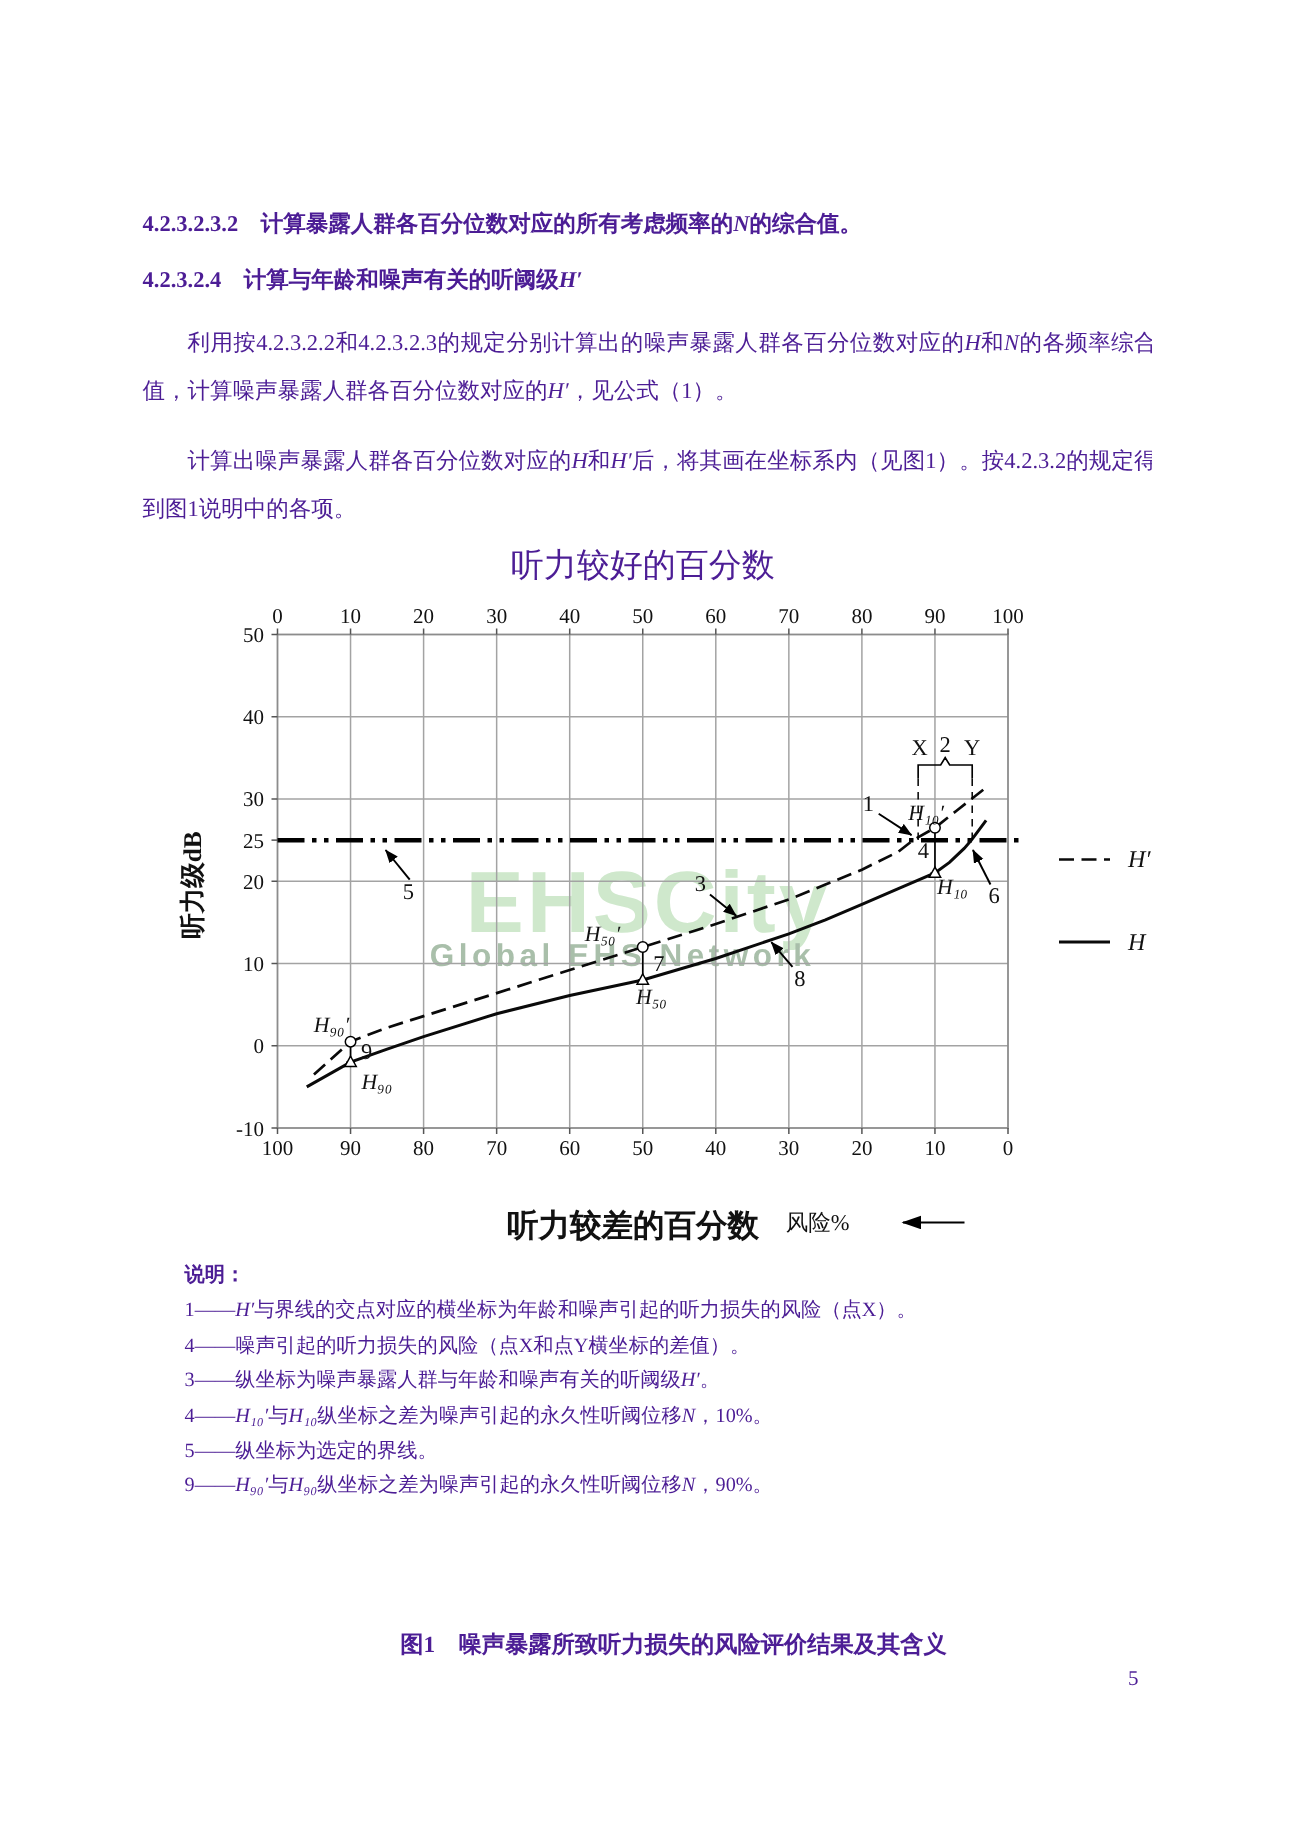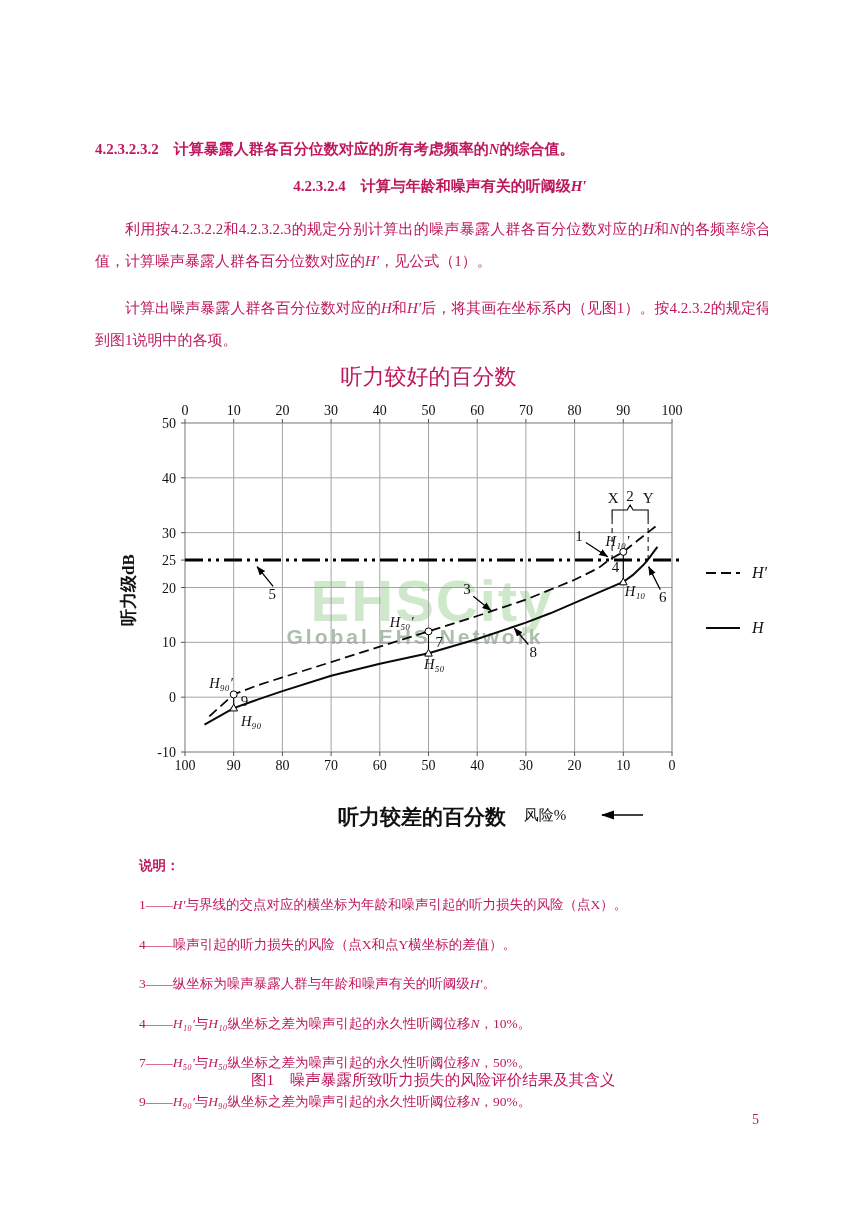--- a/index.html
+++ b/index.html
@@ -4,7 +4,7 @@
 <style>
   html,body{margin:0;padding:0;background:#ffffff;}
   .page{position:relative;width:768px;height:1217px;background:#fff;overflow:hidden;
-        font-family:"Liberation Serif","DejaVu Serif",serif;color:#be185d;}
+        font-family:"Liberation Serif","DejaVu Serif",serif;color:#4c1d95;}
   .doc-h{position:absolute;left:95px;width:690px;font-weight:bold;font-size:15px;white-space:nowrap;margin:0;}
   .doc-p{position:absolute;left:95px;width:676px;font-size:15px;line-height:32px;
          text-indent:2em;text-align:justify;margin:0;}

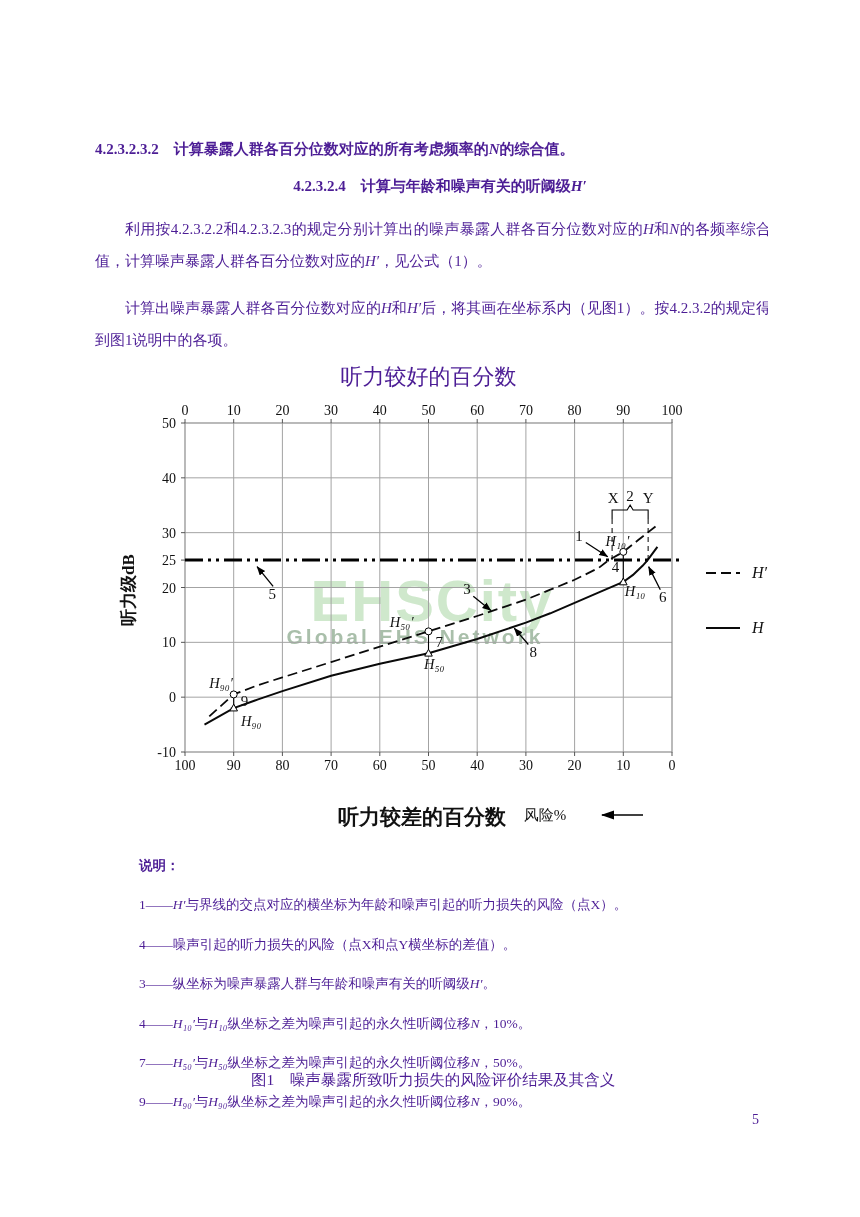--- a/index.html
+++ b/index.html
@@ -45,7 +45,7 @@
 
   <p class="doc-h" style="top:140px;"><span>4.2.3.2.3.2　计算暴露人群各百分位数对应的所有考虑频率的</span><i class="var">N</i><span>的综合值。</span></p>
 
-  <p class="doc-h" style="top:177px;text-align:center;"><span>4.2.3.2.4　计算与年龄和噪声有关的听阈级</span><i class="var">H′</i><span></span></p>
+  <p class="doc-h" style="top:177px;"><span>4.2.3.2.4　计算与年龄和噪声有关的听阈级</span><i class="var">H′</i><span></span></p>
 
   <p class="doc-p" style="top:213px;"><span>利用按4.2.3.2.2和4.2.3.2.3的规定分别计算出的噪声暴露人群各百分位数对应的</span><i class="var">H</i><span>和</span><i class="var">N</i><span>的各频率综合值，计算噪声暴露人群各百分位数对应的</span><i class="var">H′</i><span>，见公式（1）。</span></p>
 

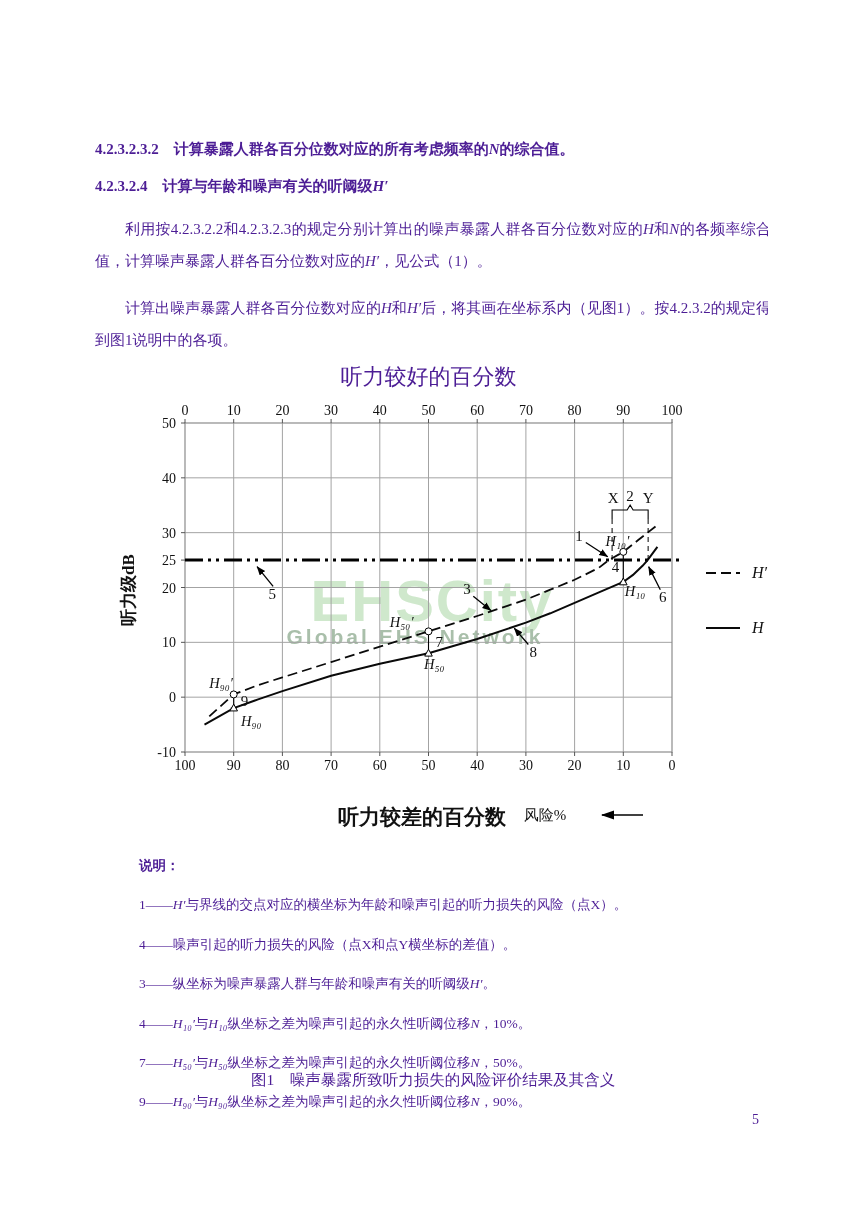--- a/index.html
+++ b/index.html
@@ -13,7 +13,7 @@
                font-size:22px;font-weight:normal;margin:0;}
   svg.chart{position:absolute;left:90px;top:395px;}
   .notes{position:absolute;left:123px;top:838px;font-size:13.5px;}
-  .note-line{margin:16px;height:23.4px;line-height:23.4px;white-space:nowrap;}
+  .note-line{margin:0;height:23.4px;line-height:23.4px;white-space:nowrap;}
   .caption{position:absolute;left:95px;top:1070px;width:676px;text-align:center;
            font-weight:normal;font-size:15.5px;margin:0;}
   .pagenum{position:absolute;left:752px;top:1112px;font-size:14px;}

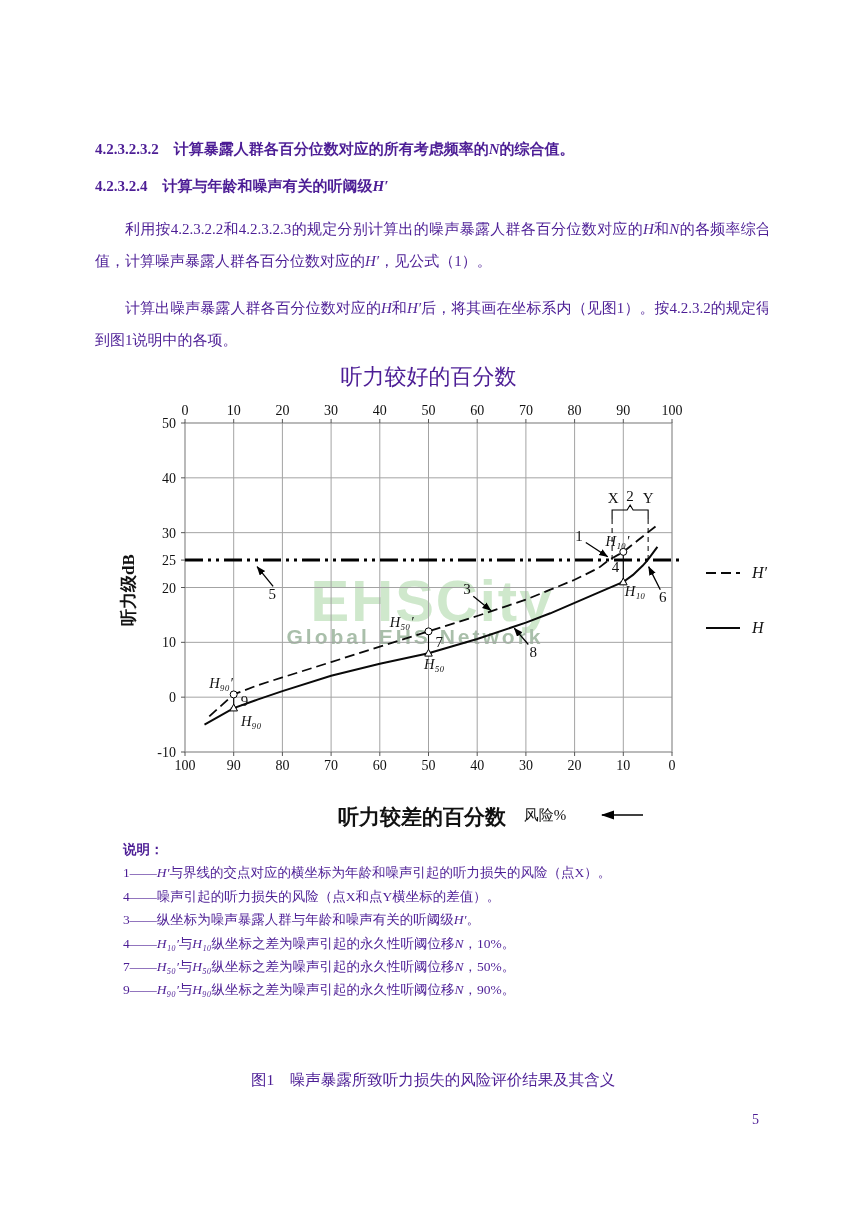--- a/index.html
+++ b/index.html
@@ -226,6 +226,7 @@
         <p class="note-line"><span>4——噪声引起的听力损失的风险（点X和点Y横坐标的差值）。</span></p>
         <p class="note-line"><span>3——纵坐标为噪声暴露人群与年龄和噪声有关的听阈级</span><i class="var">H′</i><span>。</span></p>
         <p class="note-line"><span>4——</span><i class="var">H₁₀′</i><span>与</span><i class="var">H₁₀</i><span>纵坐标之差为噪声引起的永久性听阈位移</span><i class="var">N</i><span>，10%。</span></p>
+        <p class="note-line"><span>5——纵坐标为选定的界线。</span></p>
         <p class="note-line"><span>7——</span><i class="var">H₅₀′</i><span>与</span><i class="var">H₅₀</i><span>纵坐标之差为噪声引起的永久性听阈位移</span><i class="var">N</i><span>，50%。</span></p>
         <p class="note-line"><span>9——</span><i class="var">H₉₀′</i><span>与</span><i class="var">H₉₀</i><span>纵坐标之差为噪声引起的永久性听阈位移</span><i class="var">N</i><span>，90%。</span></p>
       </div>

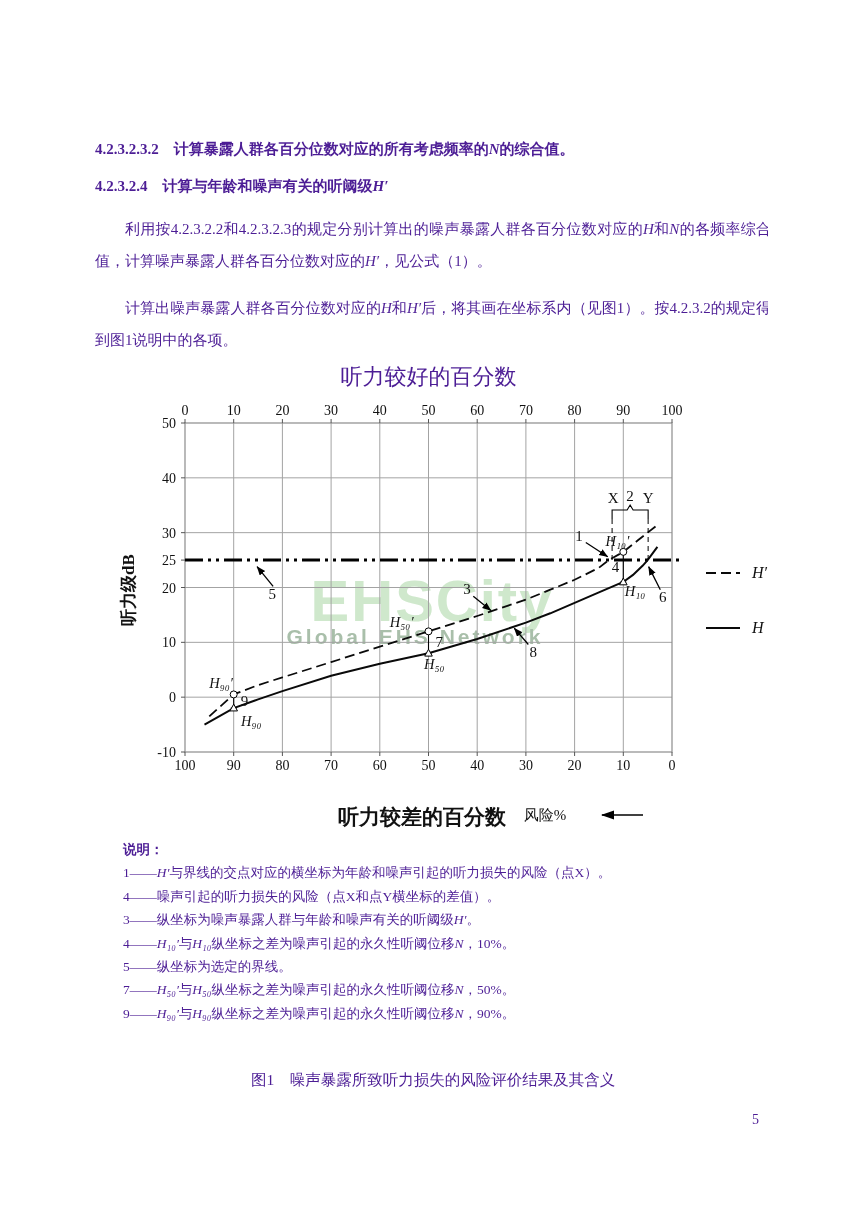--- a/index.html
+++ b/index.html
@@ -227,7 +227,6 @@
         <p class="note-line"><span>3——纵坐标为噪声暴露人群与年龄和噪声有关的听阈级</span><i class="var">H′</i><span>。</span></p>
         <p class="note-line"><span>4——</span><i class="var">H₁₀′</i><span>与</span><i class="var">H₁₀</i><span>纵坐标之差为噪声引起的永久性听阈位移</span><i class="var">N</i><span>，10%。</span></p>
         <p class="note-line"><span>5——纵坐标为选定的界线。</span></p>
-        <p class="note-line"><span>7——</span><i class="var">H₅₀′</i><span>与</span><i class="var">H₅₀</i><span>纵坐标之差为噪声引起的永久性听阈位移</span><i class="var">N</i><span>，50%。</span></p>
         <p class="note-line"><span>9——</span><i class="var">H₉₀′</i><span>与</span><i class="var">H₉₀</i><span>纵坐标之差为噪声引起的永久性听阈位移</span><i class="var">N</i><span>，90%。</span></p>
       </div>
   </div>

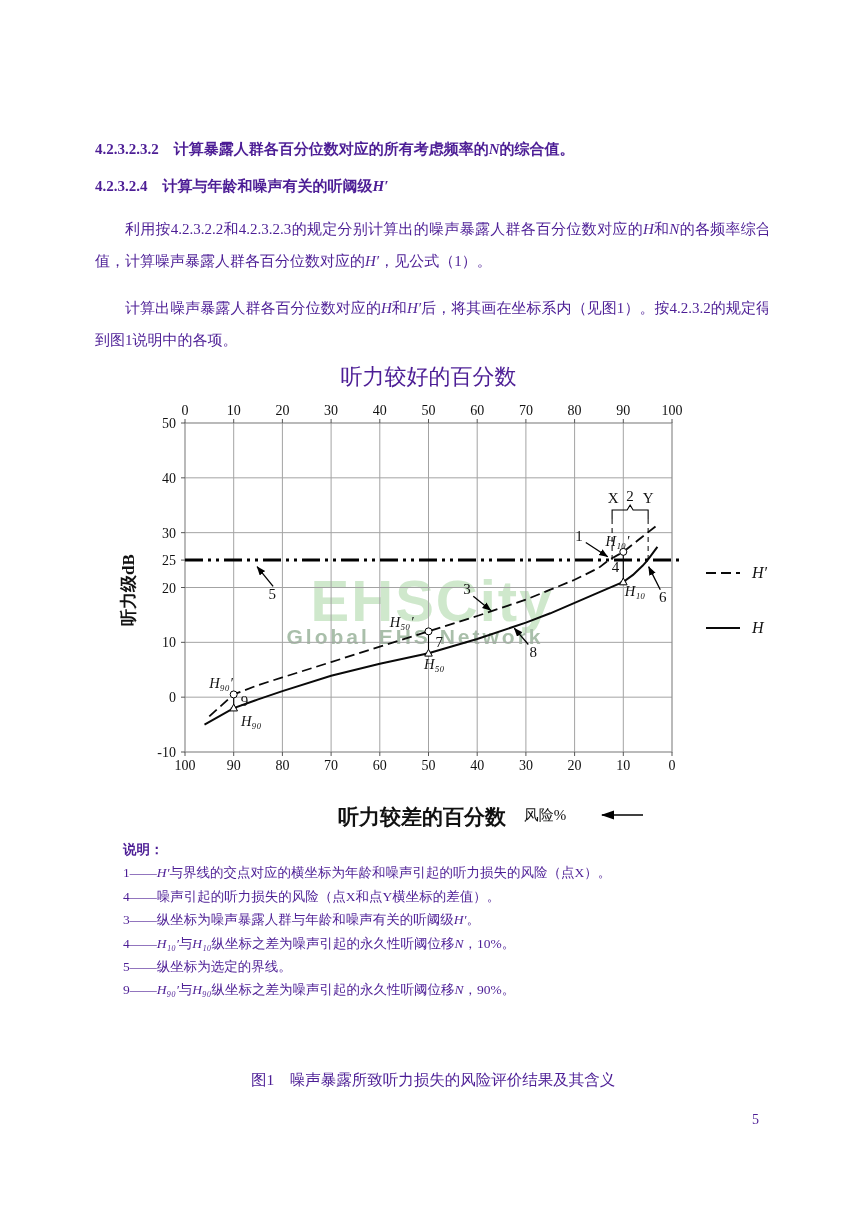--- a/index.html
+++ b/index.html
@@ -15,7 +15,7 @@
   .notes{position:absolute;left:123px;top:838px;font-size:13.5px;}
   .note-line{margin:0;height:23.4px;line-height:23.4px;white-space:nowrap;}
   .caption{position:absolute;left:95px;top:1070px;width:676px;text-align:center;
-           font-weight:normal;font-size:15.5px;margin:0;}
+           font-weight:bold;font-size:15.5px;margin:16px;}
   .pagenum{position:absolute;left:752px;top:1112px;font-size:14px;}
   
   .grid-line{stroke:#a3a3a3;stroke-width:1;}

